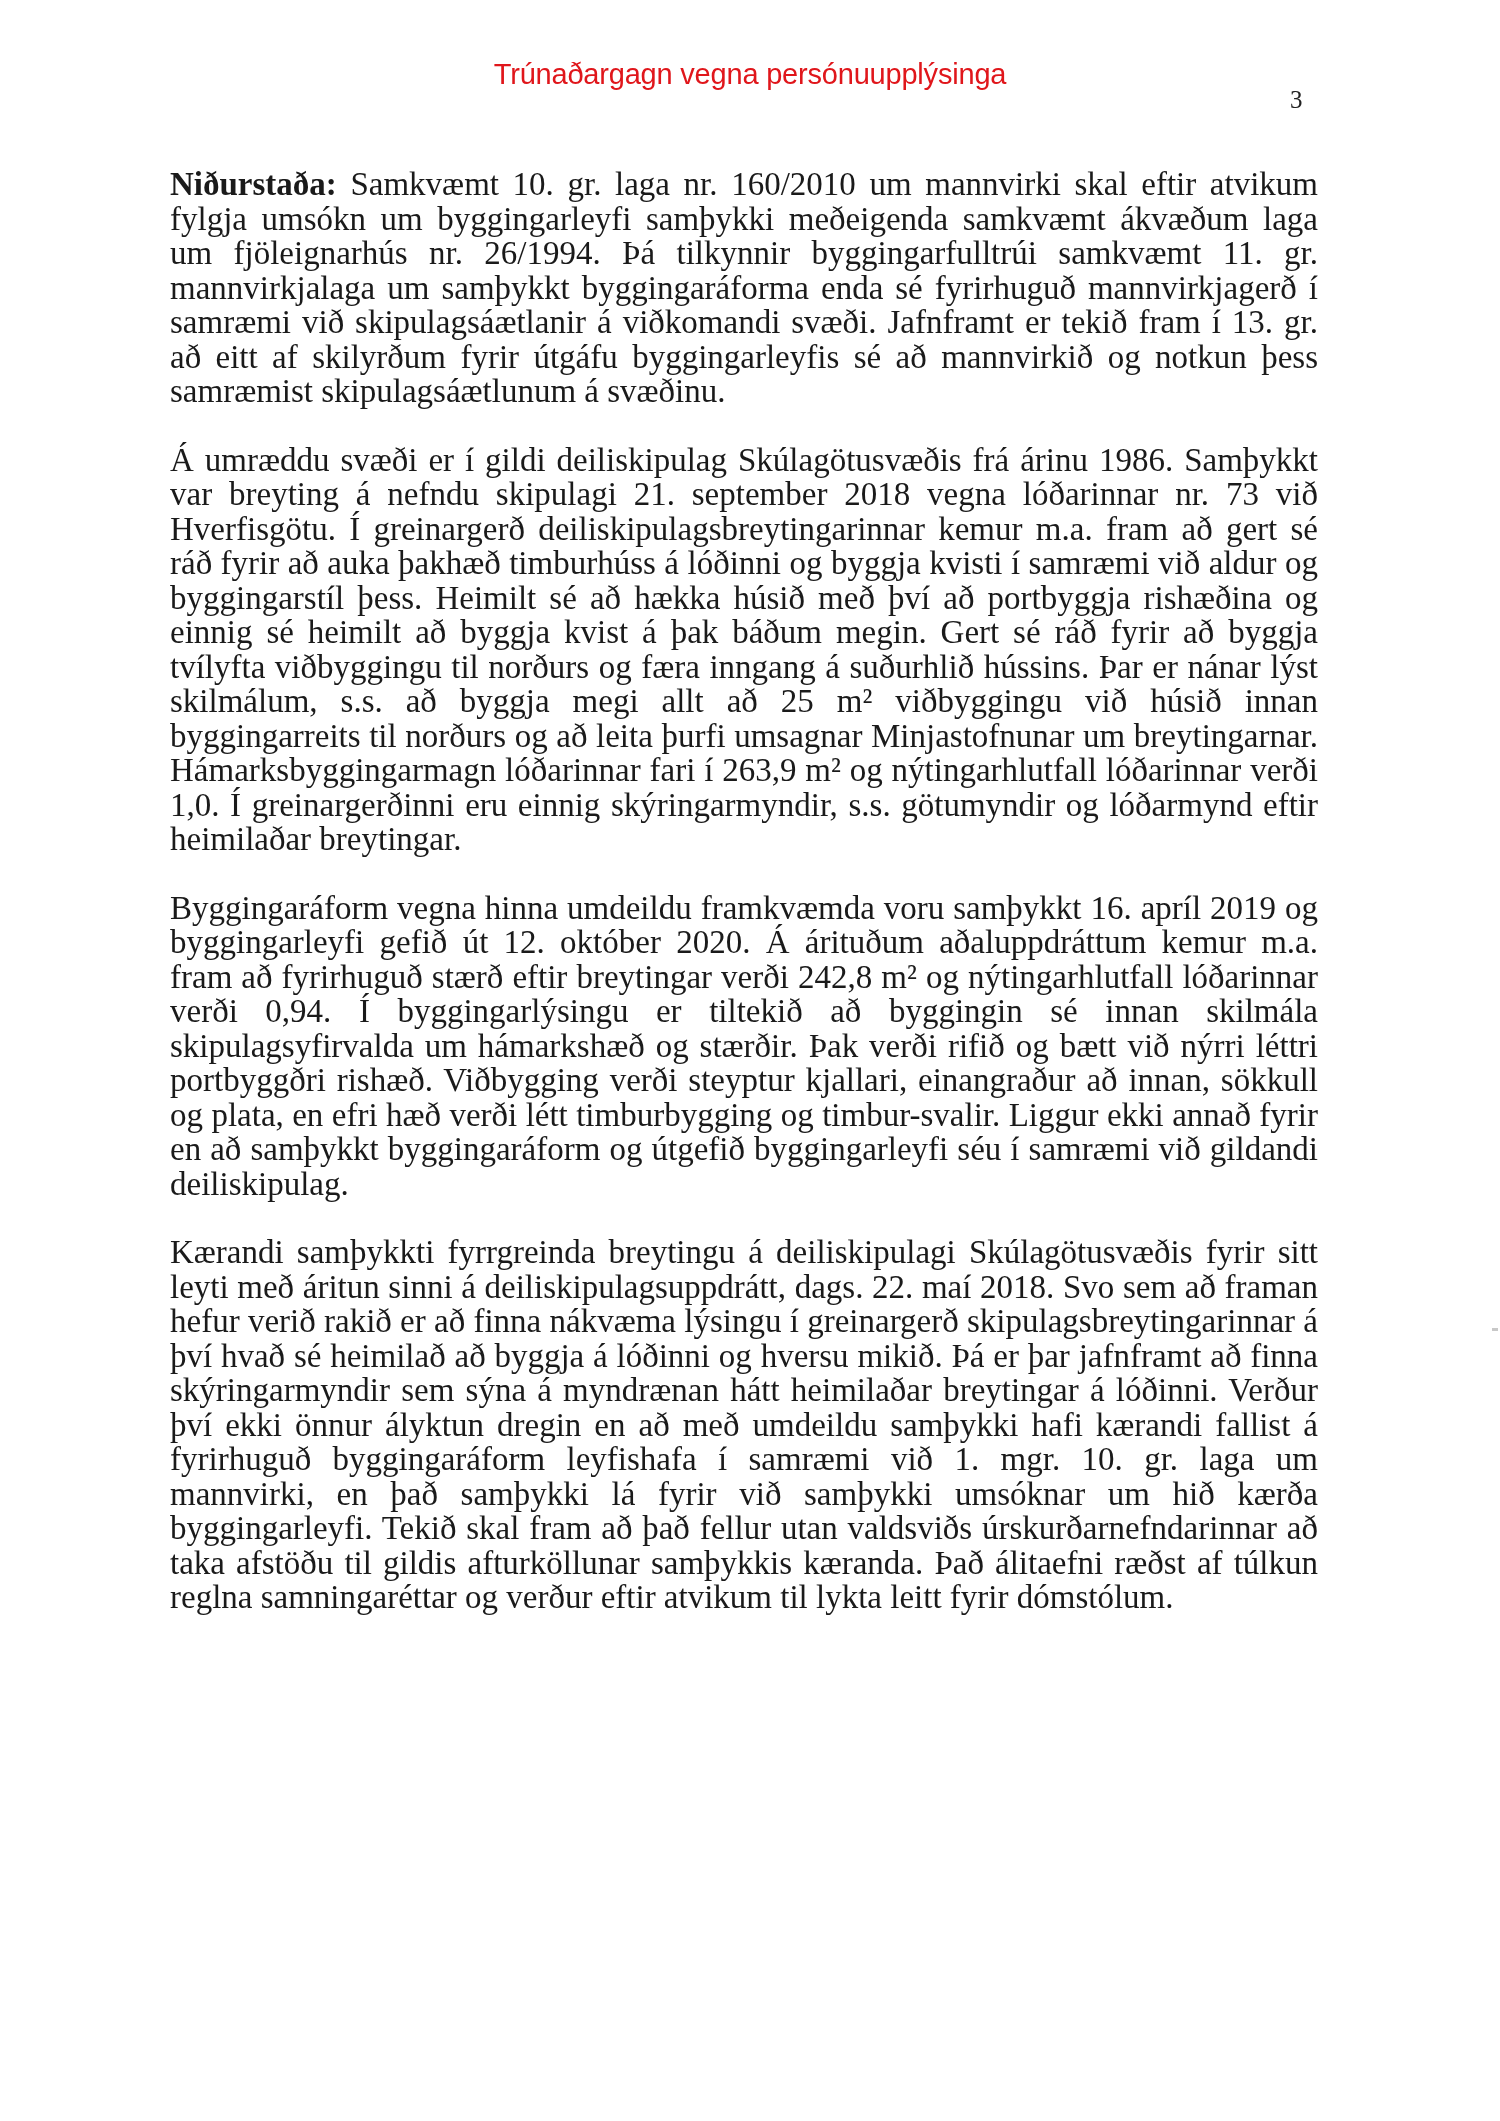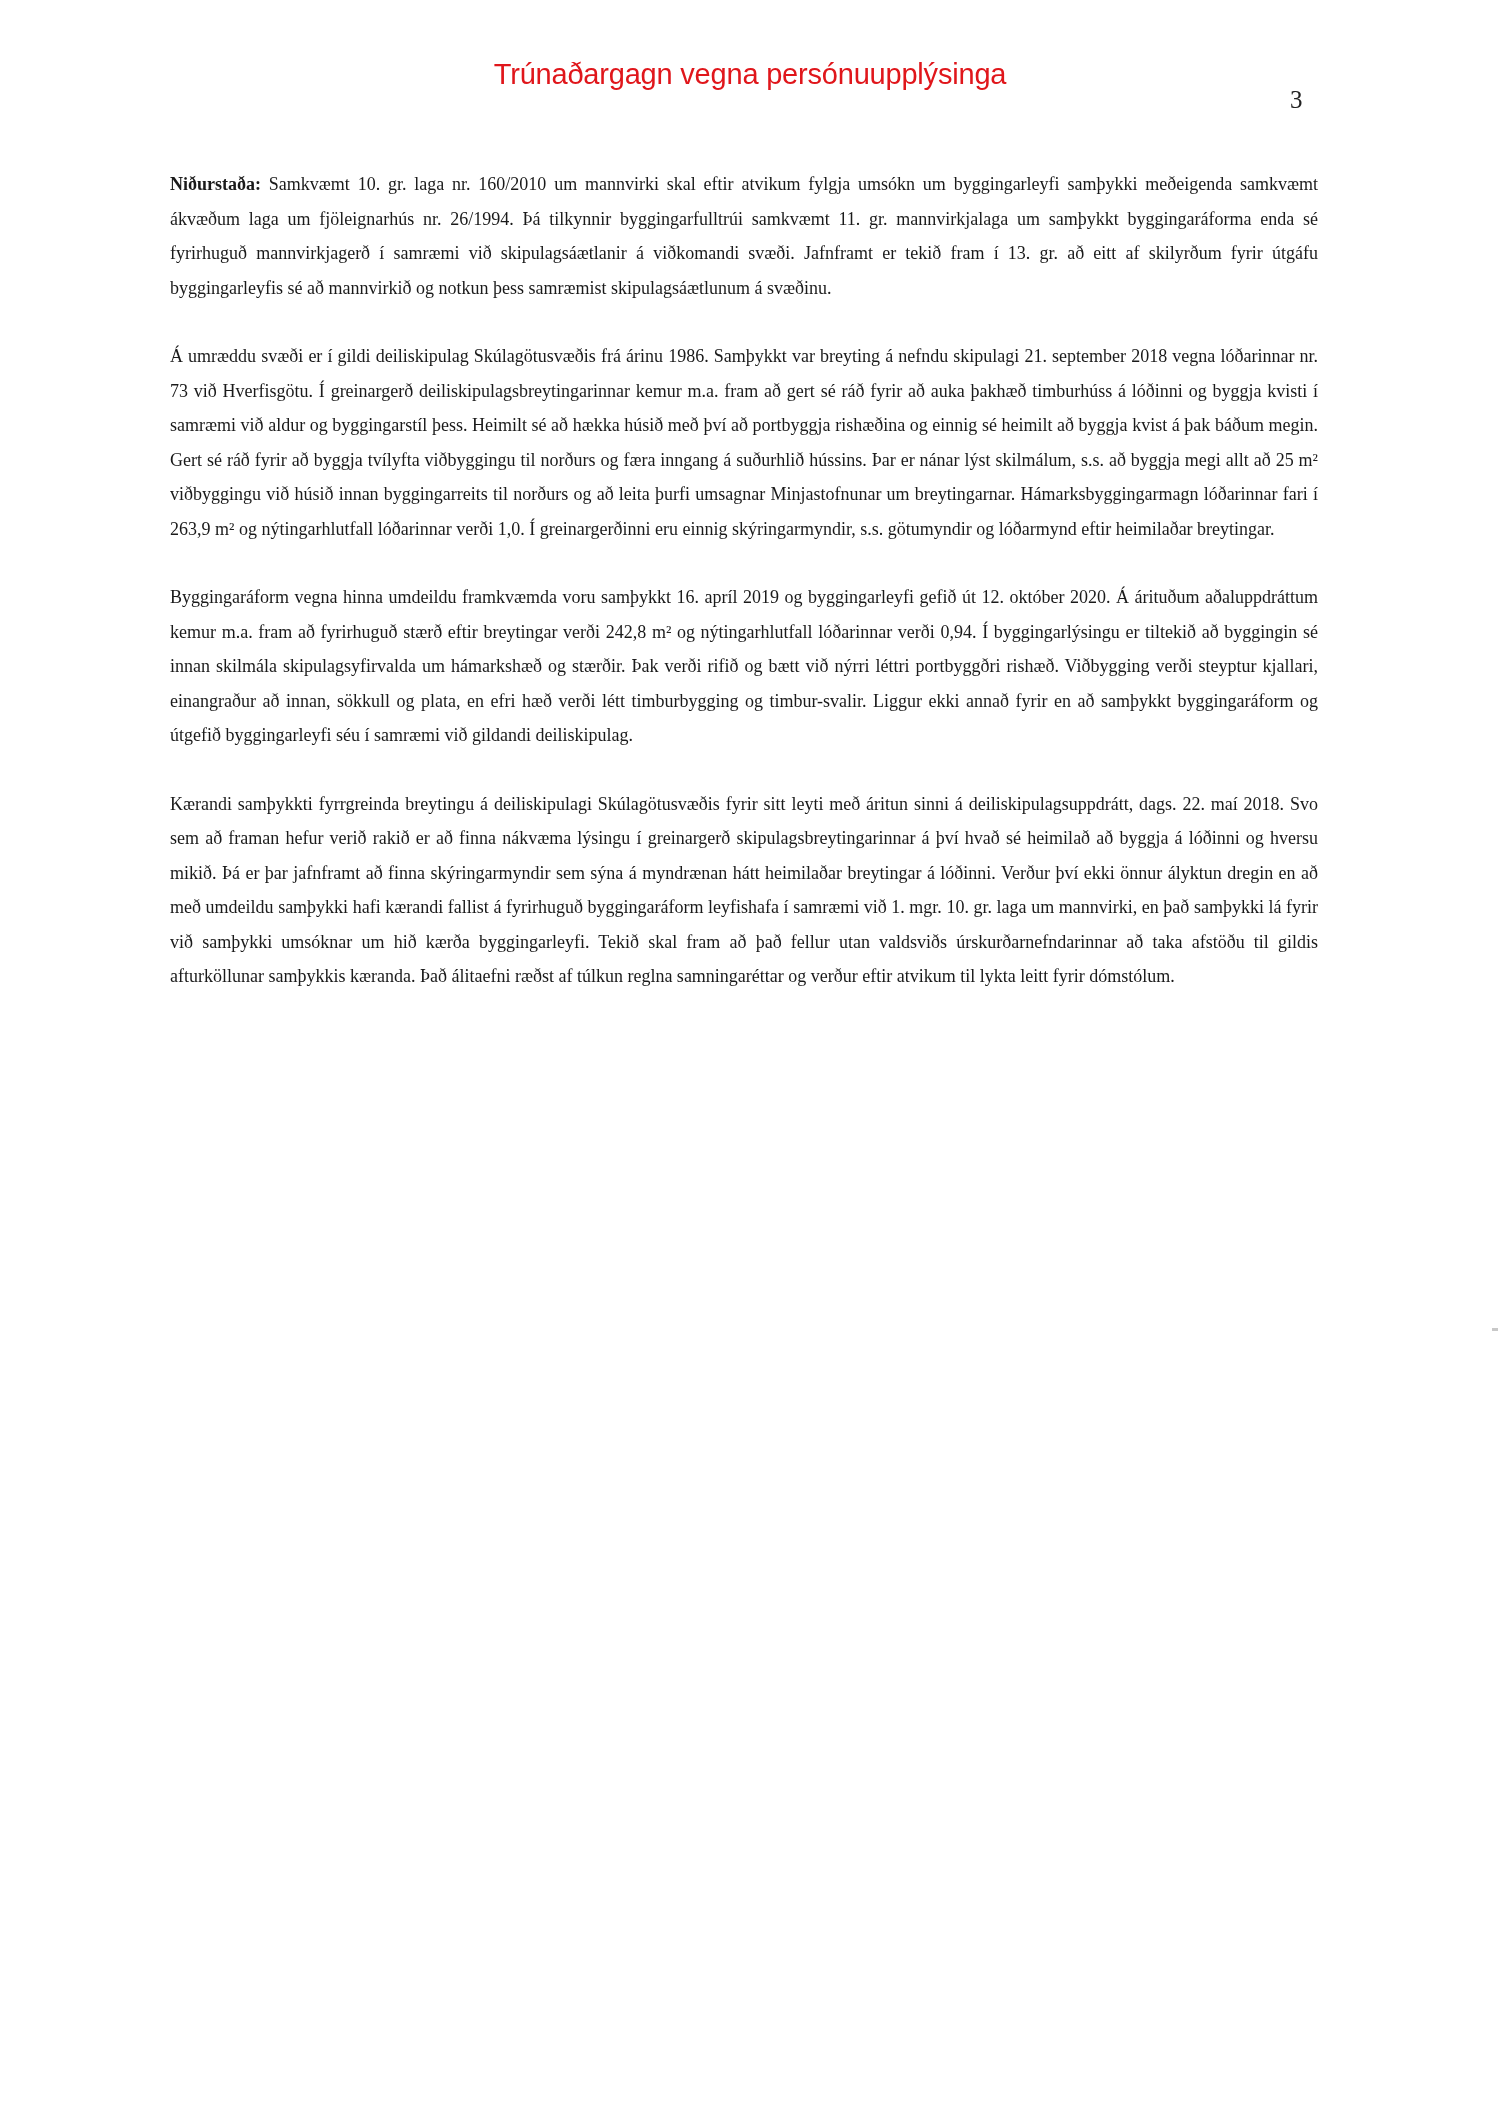--- a/index.html
+++ b/index.html
@@ -46,7 +46,7 @@
       top: 167px;
       width: 1148px;
       font-family: "Liberation Serif", serif;
-      font-size: 18px;
+      font-size: 33px;
       line-height: 34.5px;
       color: #1a1a1a;
       text-align: justify;

